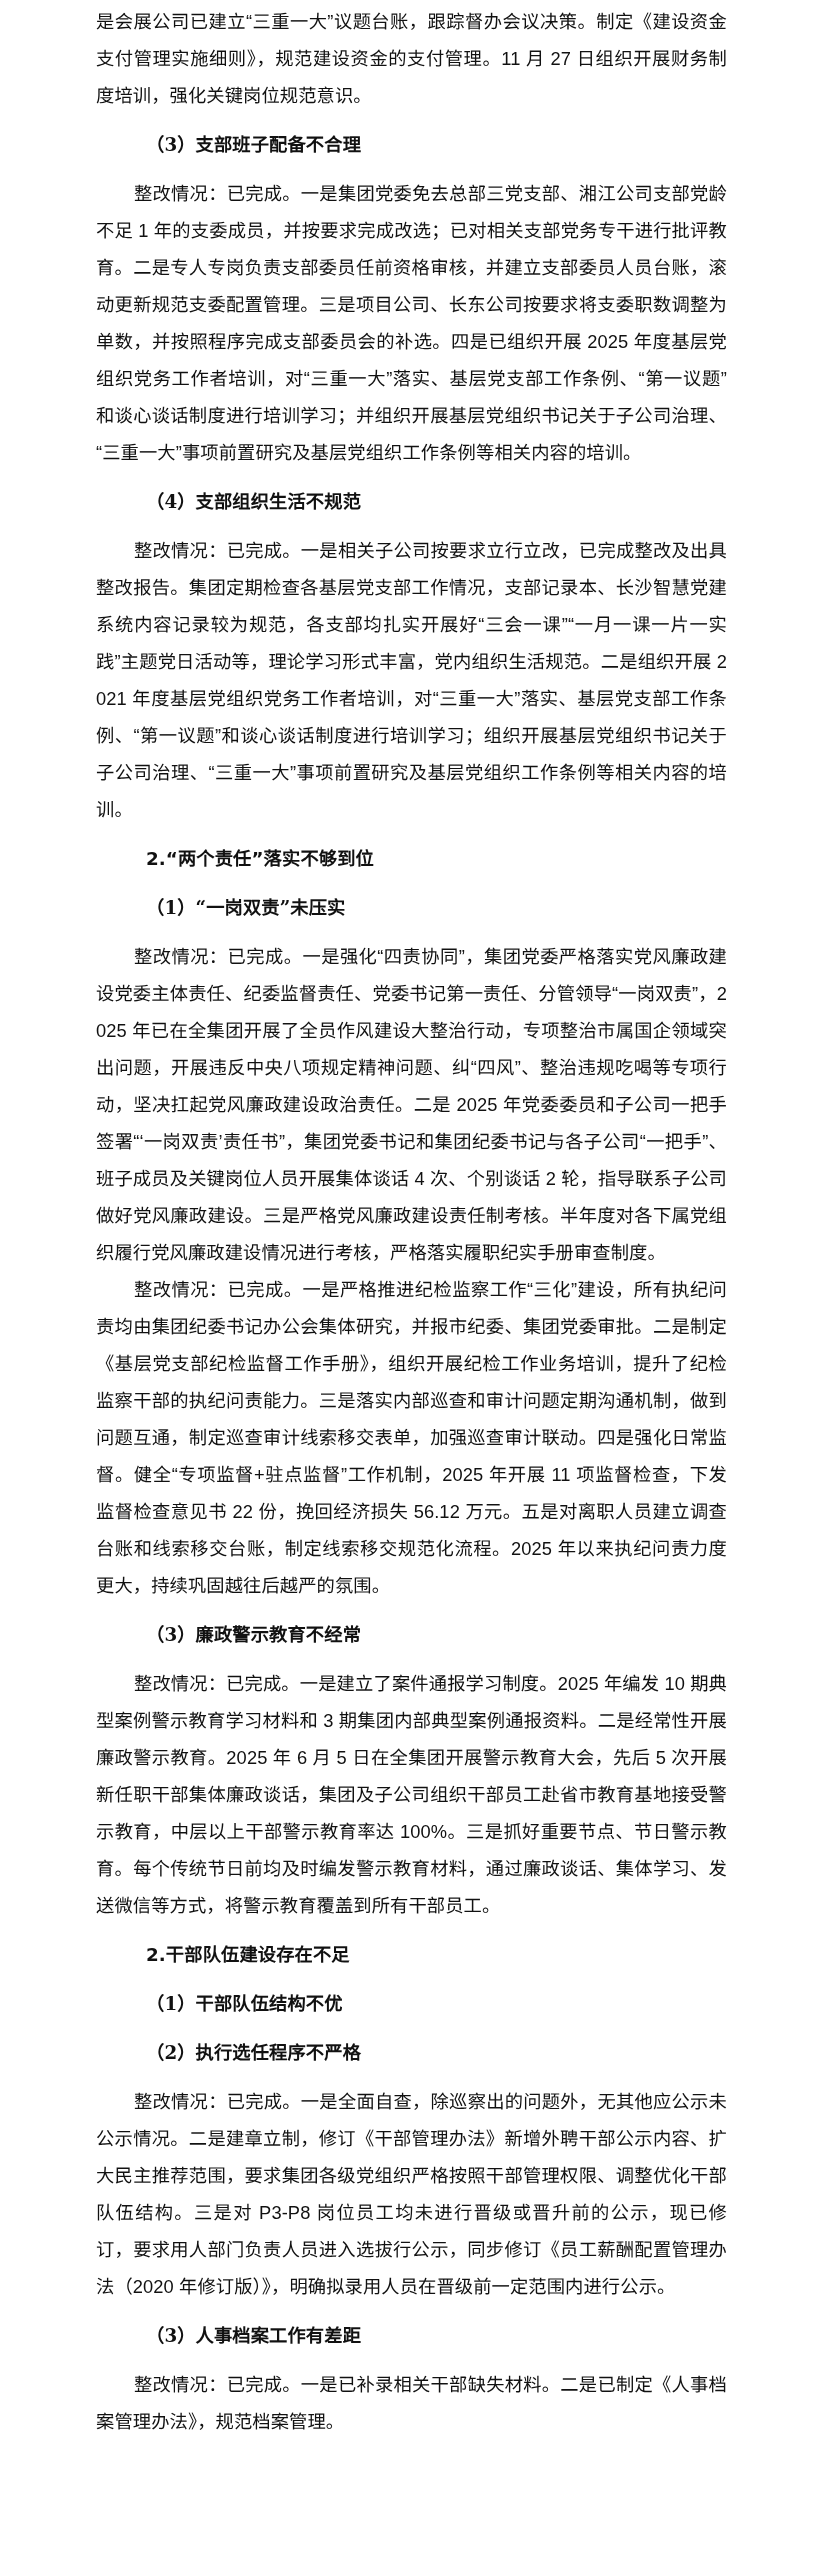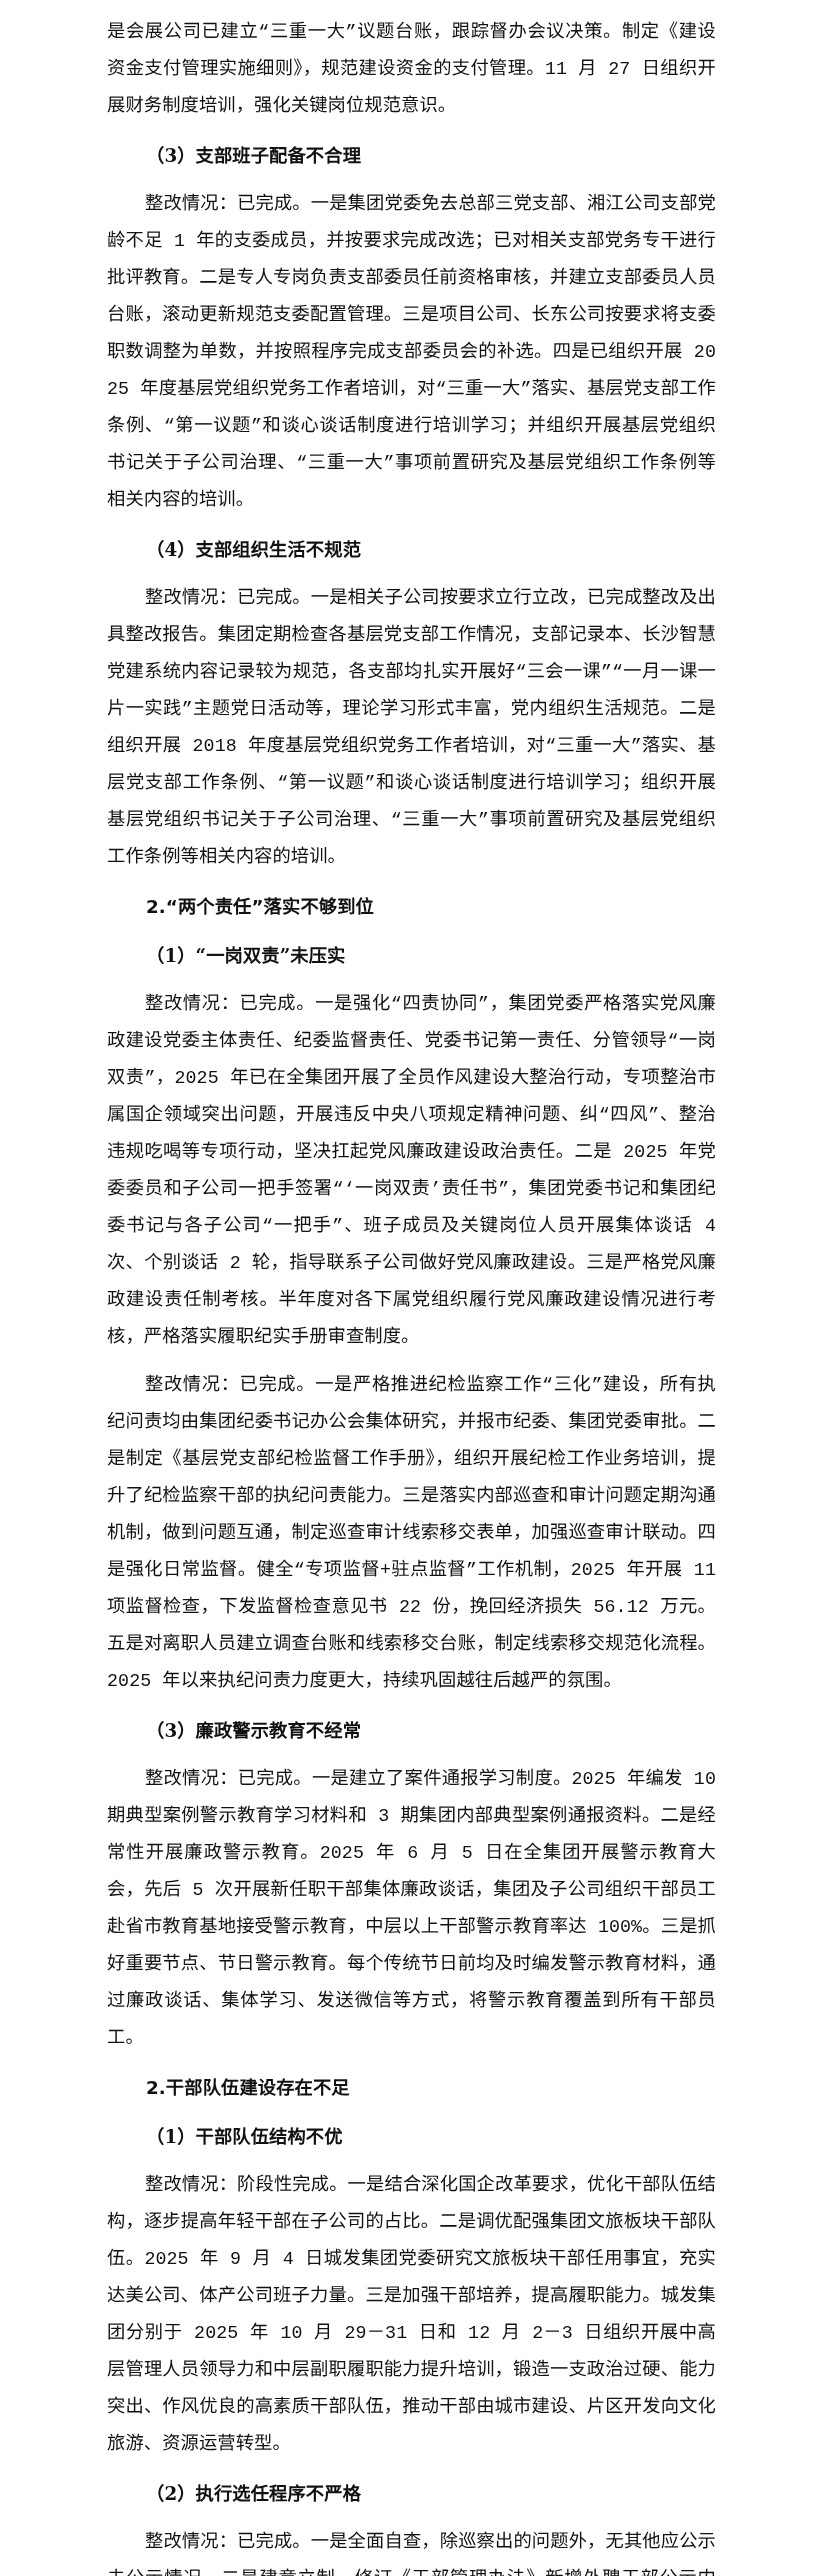--- a/index.html
+++ b/index.html
@@ -32,9 +32,9 @@
     text-align: justify;
     text-justify: inter-ideograph;
     letter-spacing: 0.1px;
-    margin: 11px;
+    margin: 0;
     word-break: break-all;
-    font-family: Liberation Mono, monospace;
+    font-family: Liberation Sans, sans-serif;
   }
   .para.indent {
     text-indent: 38px;

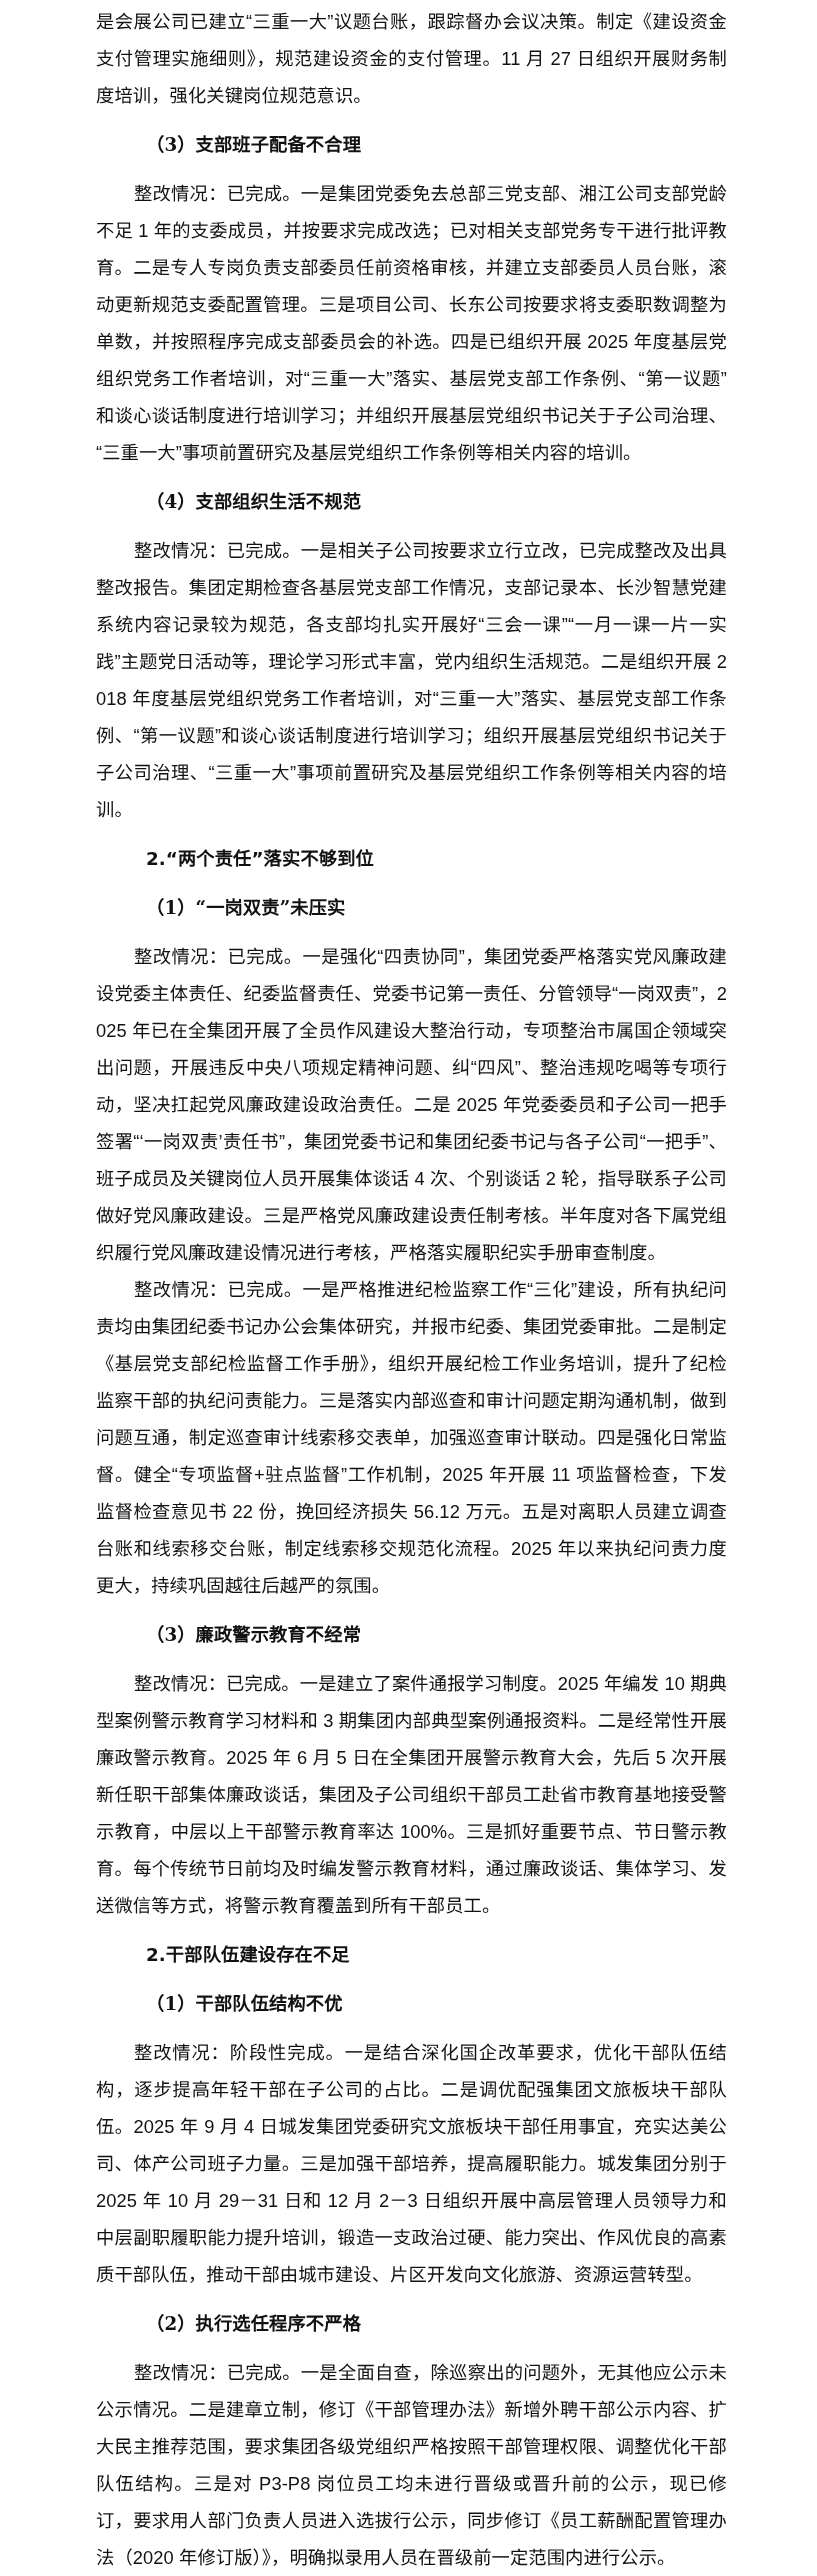--- a/index.html
+++ b/index.html
@@ -75,7 +75,7 @@
 
     <p class="heading lvl3">（4）支部组织生活不规范</p>
 
-    <p class="para indent">整改情况：已完成。一是相关子公司按要求立行立改，已完成整改及出具整改报告。集团定期检查各基层党支部工作情况，支部记录本、长沙智慧党建系统内容记录较为规范，各支部均扎实开展好“三会一课”“一月一课一片一实践”主题党日活动等，理论学习形式丰富，党内组织生活规范。二是组织开展 2018 年度基层党组织党务工作者培训，对“三重一大”落实、基层党支部工作条例、“第一议题”和谈心谈话制度进行培训学习；组织开展基层党组织书记关于子公司治理、“三重一大”事项前置研究及基层党组织工作条例等相关内容的培训。</p>
+    <p class="para indent">整改情况：已完成。一是相关子公司按要求立行立改，已完成整改及出具整改报告。集团定期检查各基层党支部工作情况，支部记录本、长沙智慧党建系统内容记录较为规范，各支部均扎实开展好“三会一课”“一月一课一片一实践”主题党日活动等，理论学习形式丰富，党内组织生活规范。二是组织开展 2021 年度基层党组织党务工作者培训，对“三重一大”落实、基层党支部工作条例、“第一议题”和谈心谈话制度进行培训学习；组织开展基层党组织书记关于子公司治理、“三重一大”事项前置研究及基层党组织工作条例等相关内容的培训。</p>
 
     <p class="heading lvl2">2.“两个责任”落实不够到位</p>
 

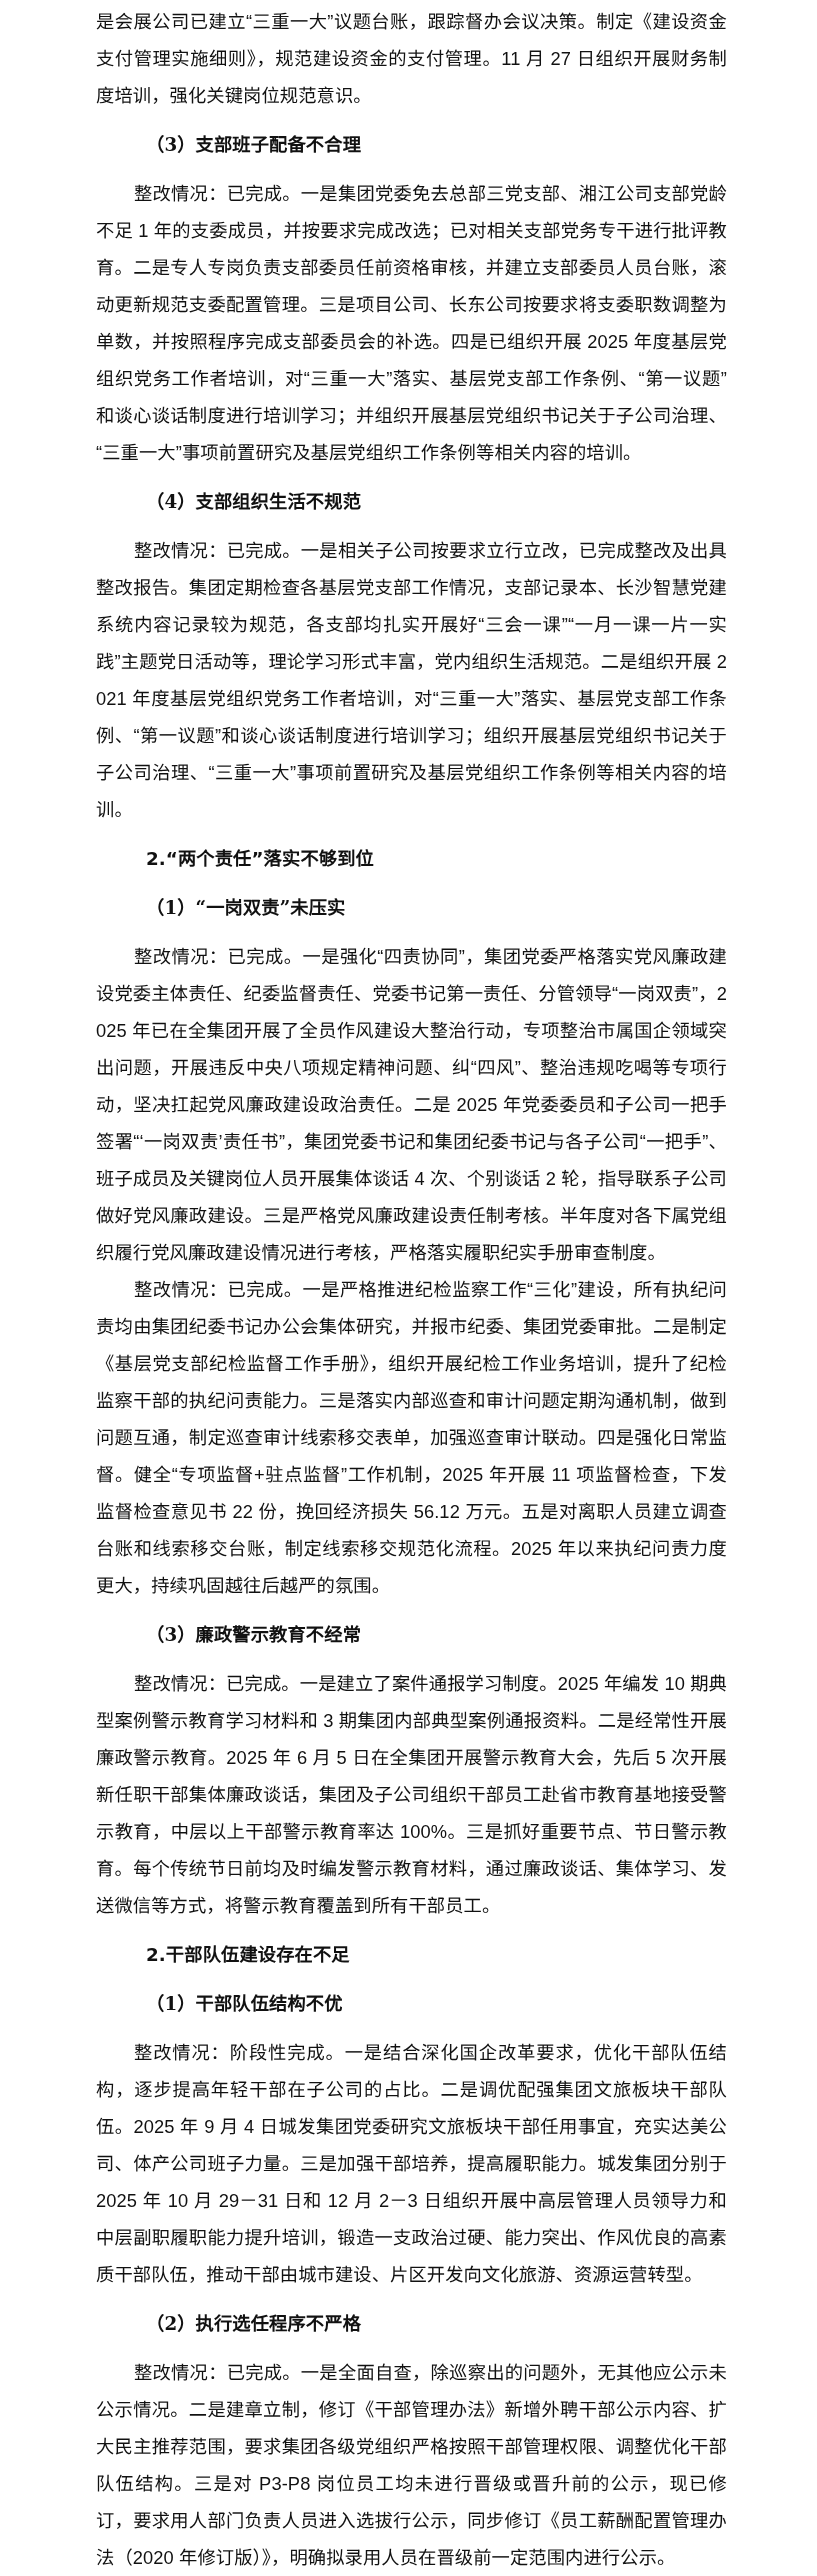--- a/index.html
+++ b/index.html
@@ -94,7 +94,6 @@
 
     <p class="heading lvl3">（1）干部队伍结构不优</p>
 
-    <p class="para indent">整改情况：阶段性完成。一是结合深化国企改革要求，优化干部队伍结构，逐步提高年轻干部在子公司的占比。二是调优配强集团文旅板块干部队伍。2025 年 9 月 4 日城发集团党委研究文旅板块干部任用事宜，充实达美公司、体产公司班子力量。三是加强干部培养，提高履职能力。城发集团分别于 2025 年 10 月 29－31 日和 12 月 2－3 日组织开展中高层管理人员领导力和中层副职履职能力提升培训，锻造一支政治过硬、能力突出、作风优良的高素质干部队伍，推动干部由城市建设、片区开发向文化旅游、资源运营转型。</p>
 
     <p class="heading lvl3">（2）执行选任程序不严格</p>
 

